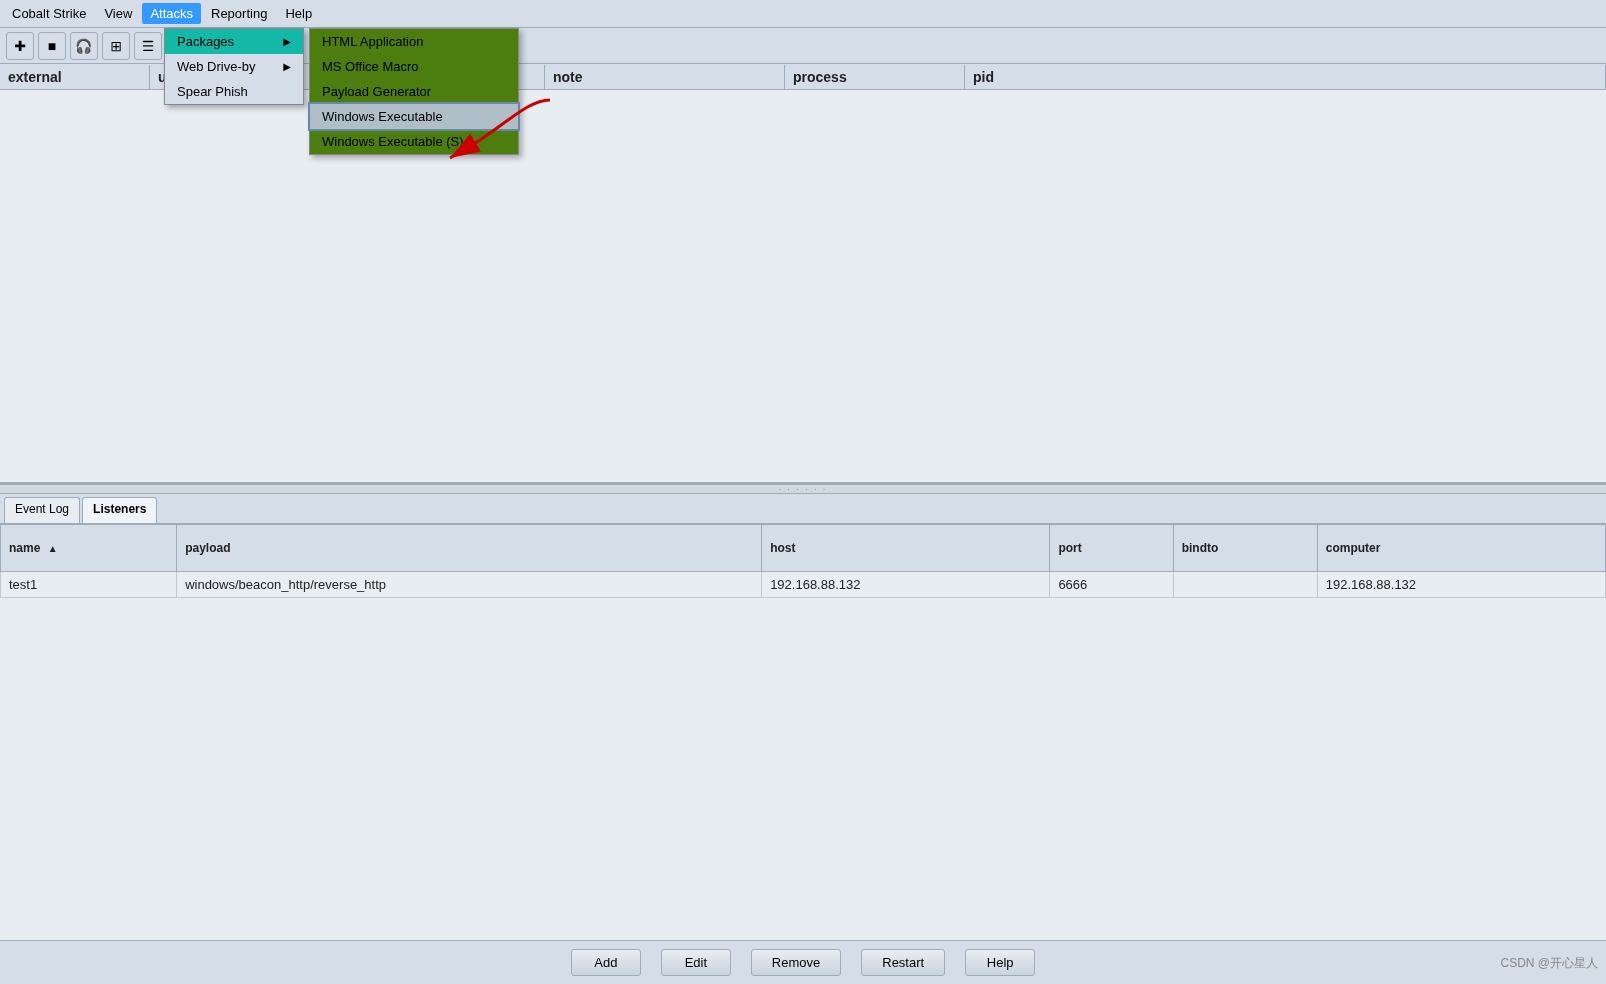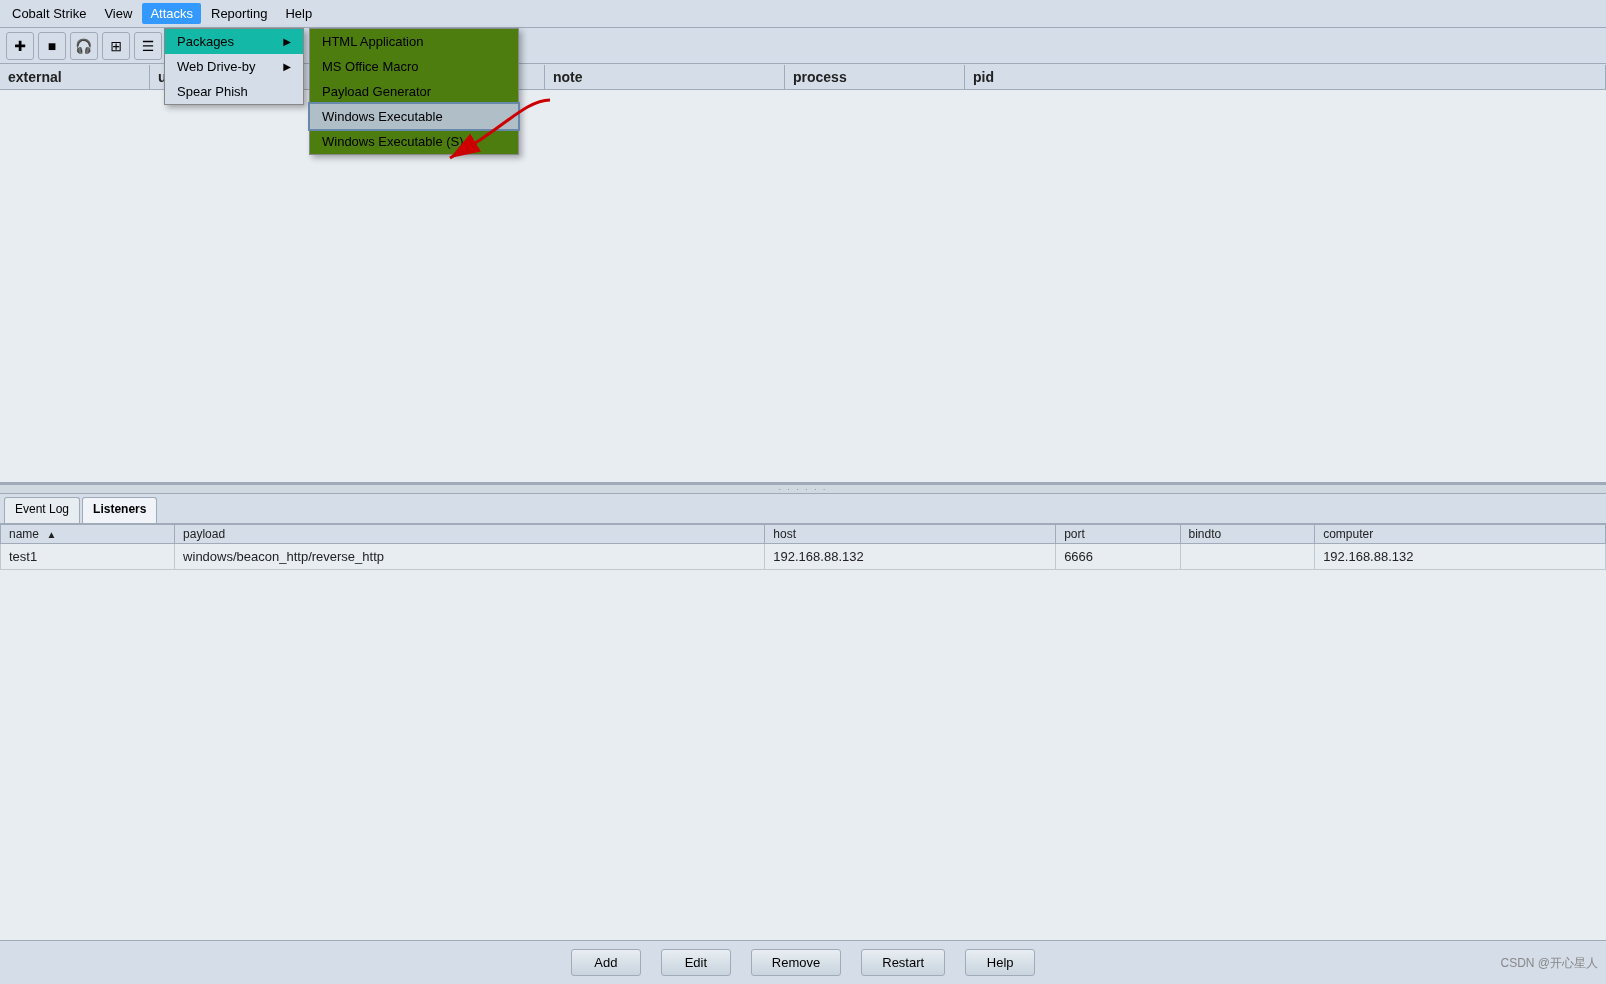--- a/index.html
+++ b/index.html
@@ -164,9 +164,9 @@
     .listeners-table th {
       background: #d4dde8;
       border: 1px solid #a0aab8;
-      padding: 2px 8px;
+      padding: 16px 8px;
       text-align: left;
-      font-weight: normal;
+      font-weight: bold;
       font-size: 12px;
       color: #222;
     }

